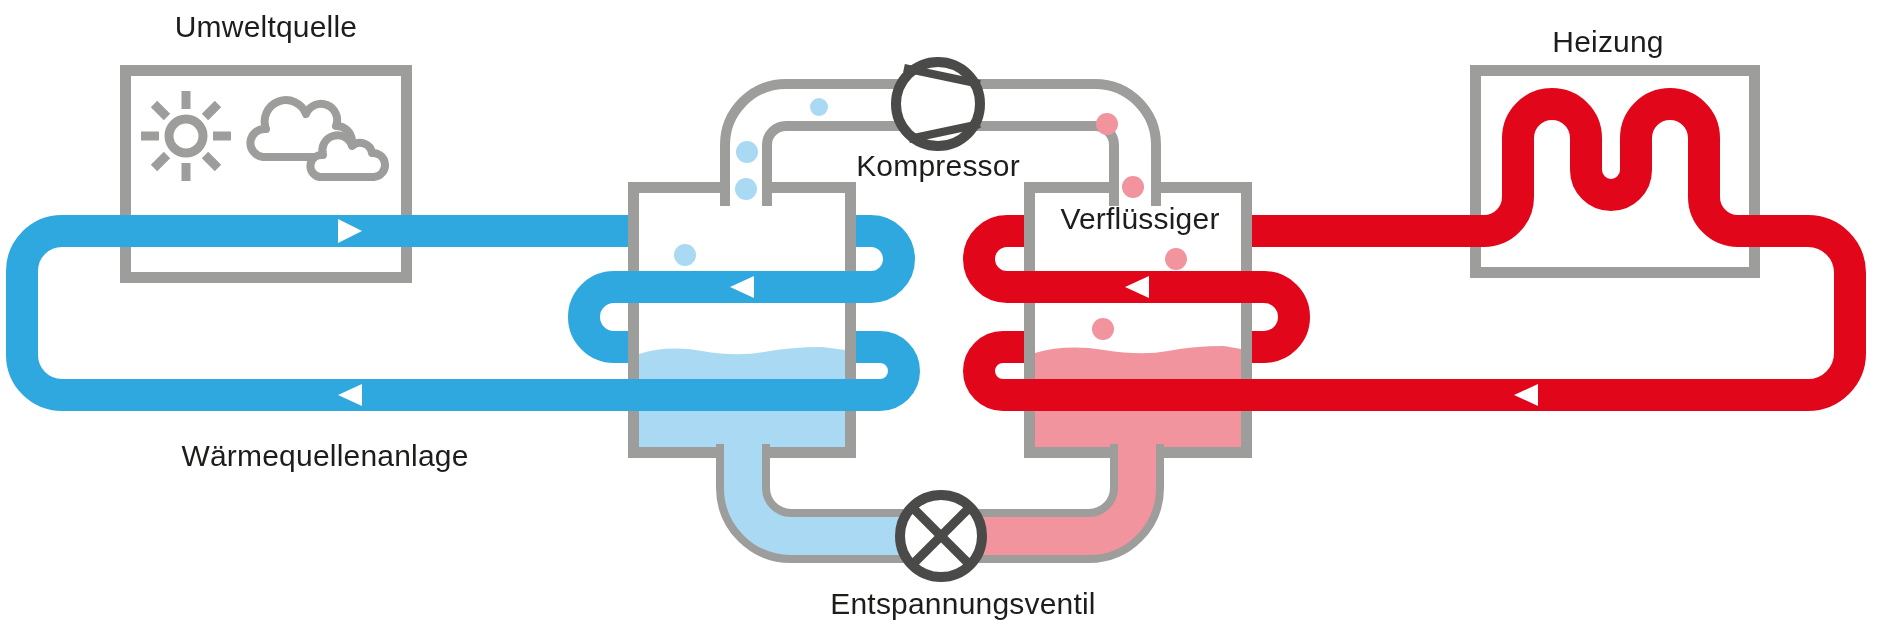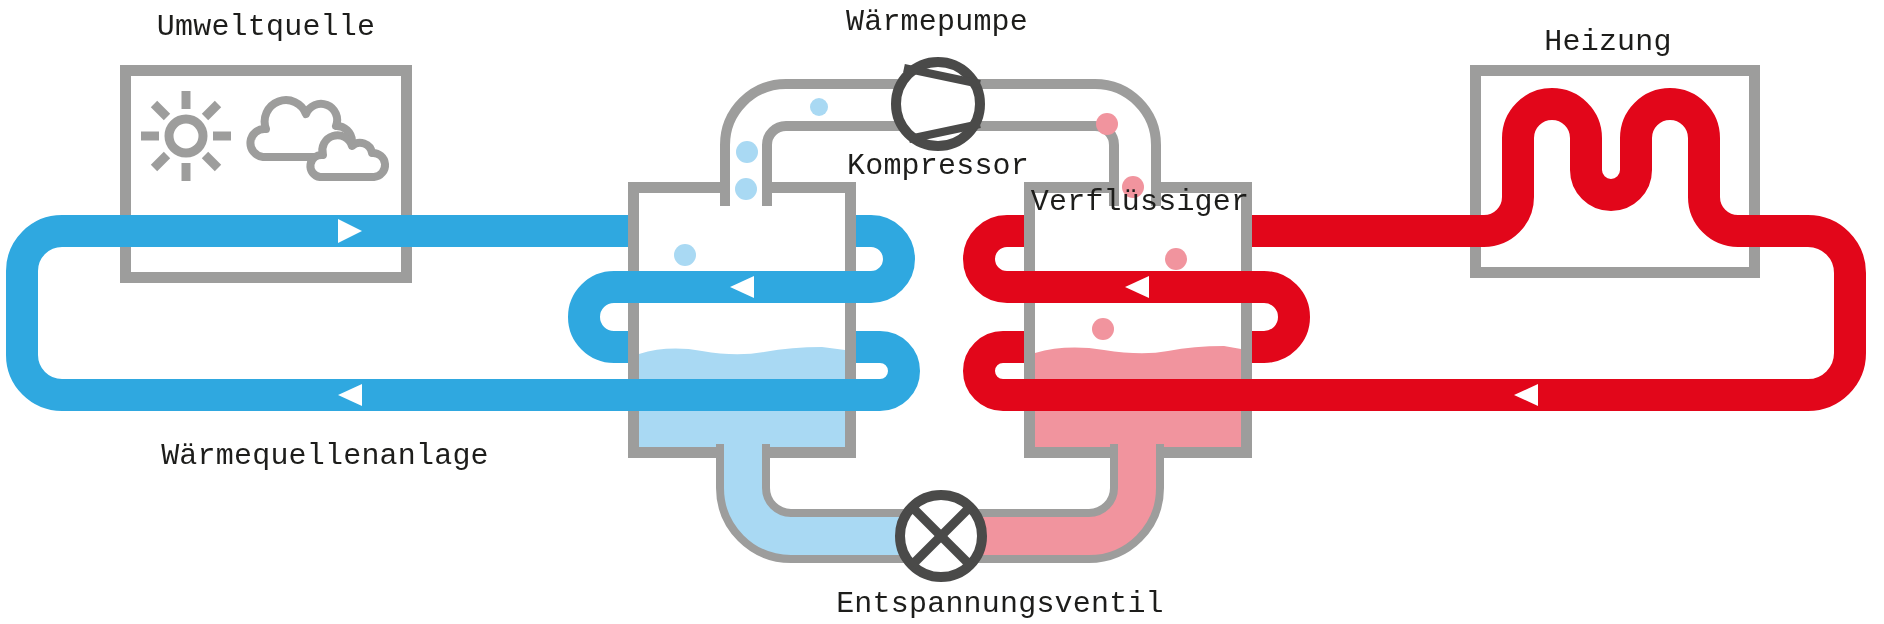--- a/index.html
+++ b/index.html
@@ -5,7 +5,7 @@
   html,body{margin:0;padding:0;background:#ffffff;}
   .stage{
     position:relative;width:1884px;height:624px;background:#ffffff;overflow:hidden;
-    font-family:Liberation Mono, monospace;
+    font-family:Liberation Sans, sans-serif;
   }
   .stage svg{position:absolute;left:0;top:0;}
   .lbl{

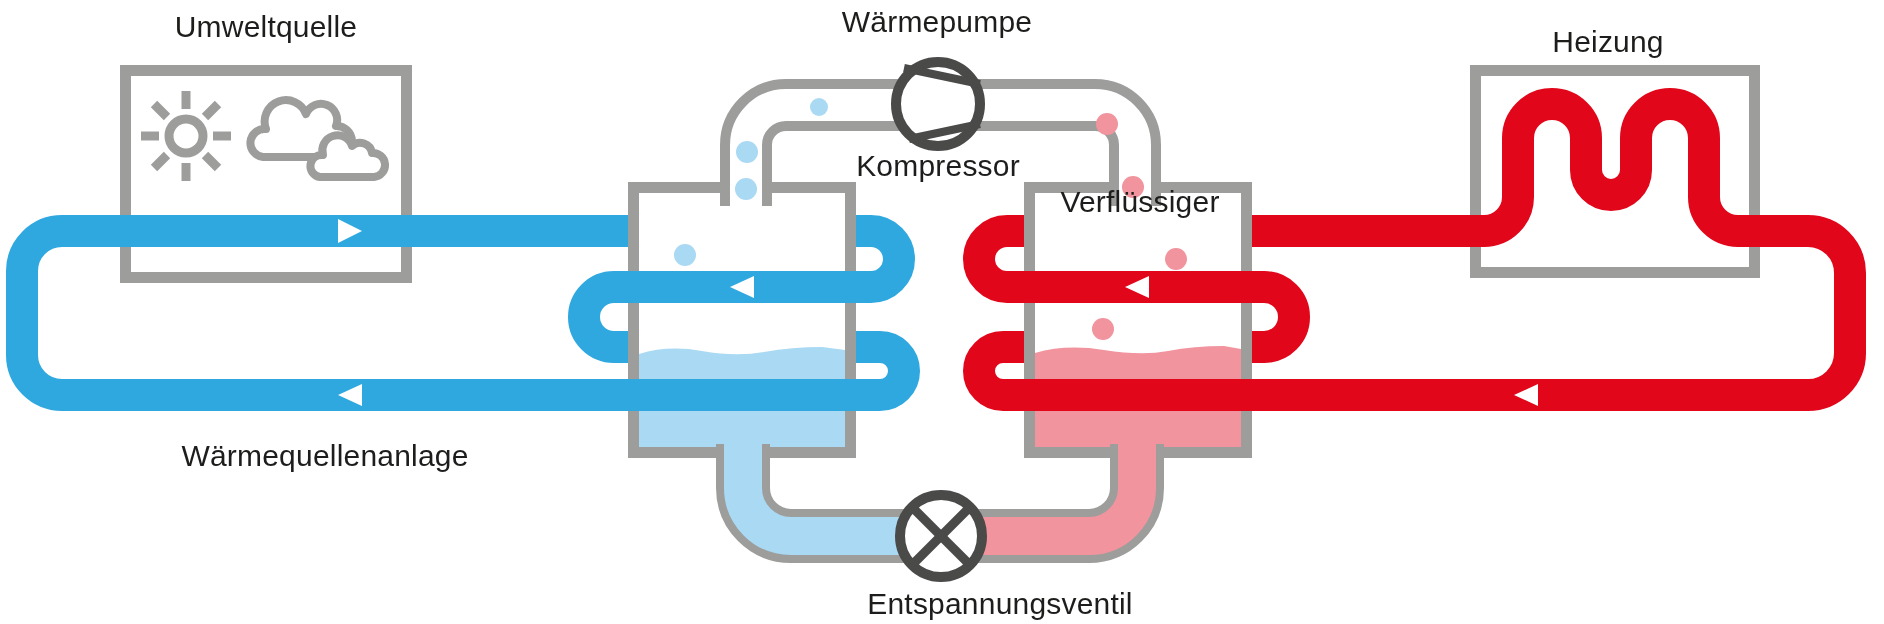--- a/index.html
+++ b/index.html
@@ -119,7 +119,6 @@
   </svg>
 
   <div class="lbl" style="left:266px;top:27px">Umweltquelle</div>
-  <div class="lbl" style="left:937px;top:22px">Wärmepumpe</div>
   <div class="lbl" style="left:938px;top:166px">Kompressor</div>
   <div class="lbl" style="left:1140px;top:202px">Verflüssiger</div>
   <div class="lbl" style="left:1608px;top:42px">Heizung</div>

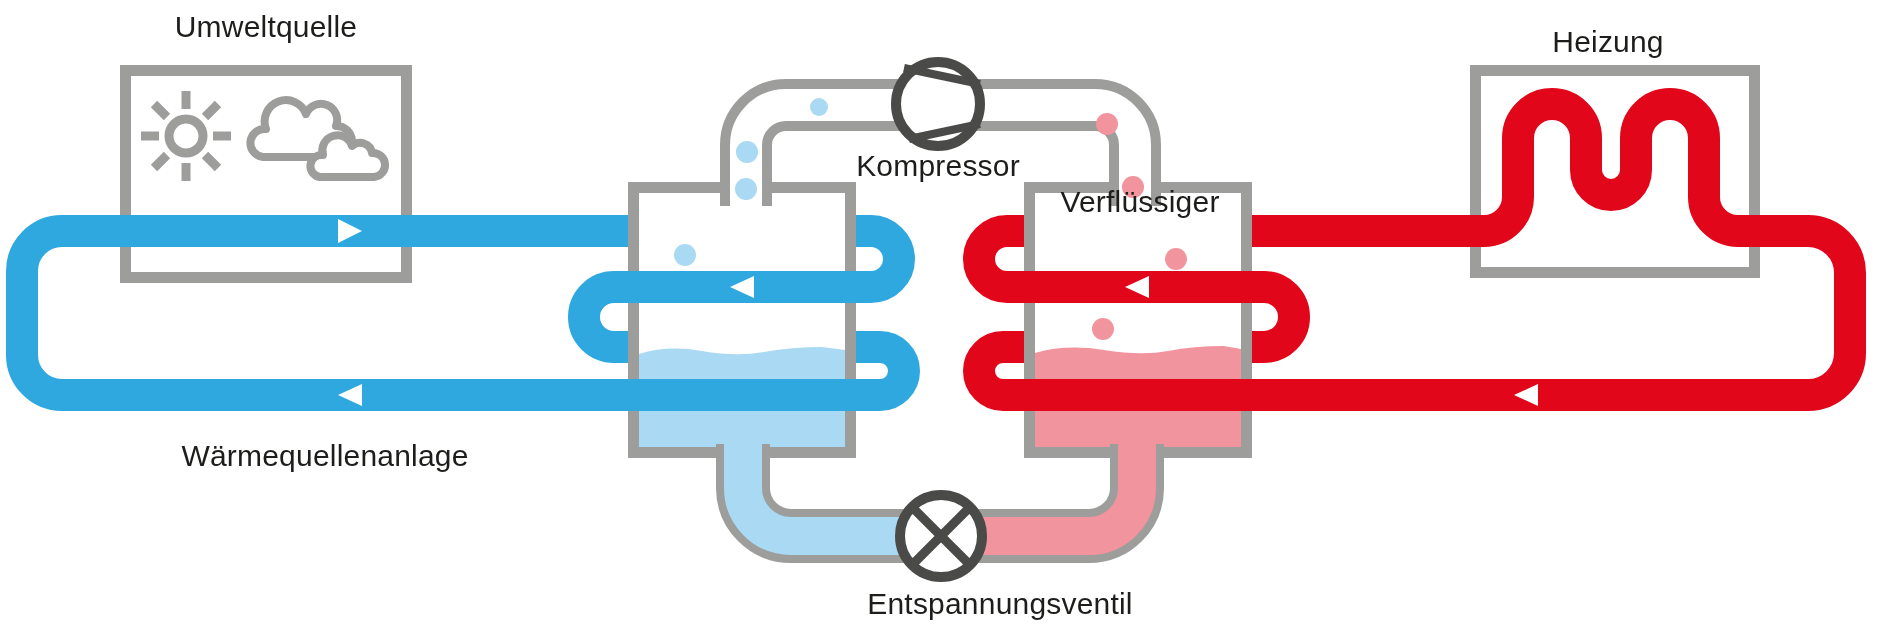--- a/index.html
+++ b/index.html
@@ -120,7 +120,7 @@
 
   <div class="lbl" style="left:266px;top:27px">Umweltquelle</div>
   <div class="lbl" style="left:938px;top:166px">Kompressor</div>
-  <div class="lbl" style="left:1140px;top:202px">Verflüssiger</div>
+  <div class="lbl" style="left:1140px;top:219px">Verflüssiger</div>
   <div class="lbl" style="left:1608px;top:42px">Heizung</div>
   <div class="lbl" style="left:325px;top:456px">Wärmequellenanlage</div>
   <div class="lbl" style="left:1000px;top:604px">Entspannungsventil</div>

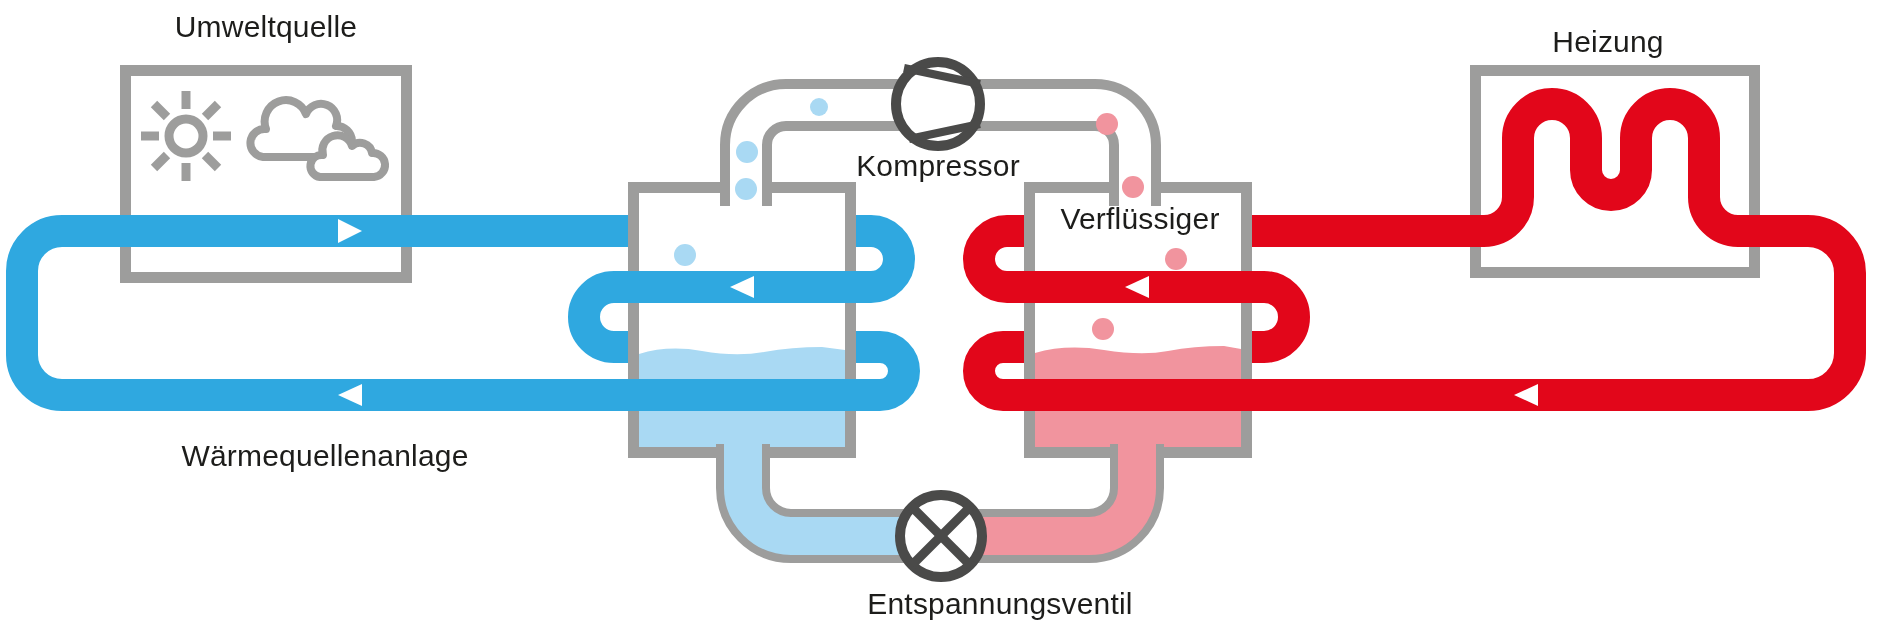--- a/index.html
+++ b/index.html
@@ -123,7 +123,7 @@
   <div class="lbl" style="left:1140px;top:219px">Verflüssiger</div>
   <div class="lbl" style="left:1608px;top:42px">Heizung</div>
   <div class="lbl" style="left:325px;top:456px">Wärmequellenanlage</div>
-  <div class="lbl" style="left:1000px;top:604px">Entspannungsventil</div>
+  <div class="lbl" style="left:963px;top:604px">Entspannungsventil</div>
 </div>
 
 </body></html>

